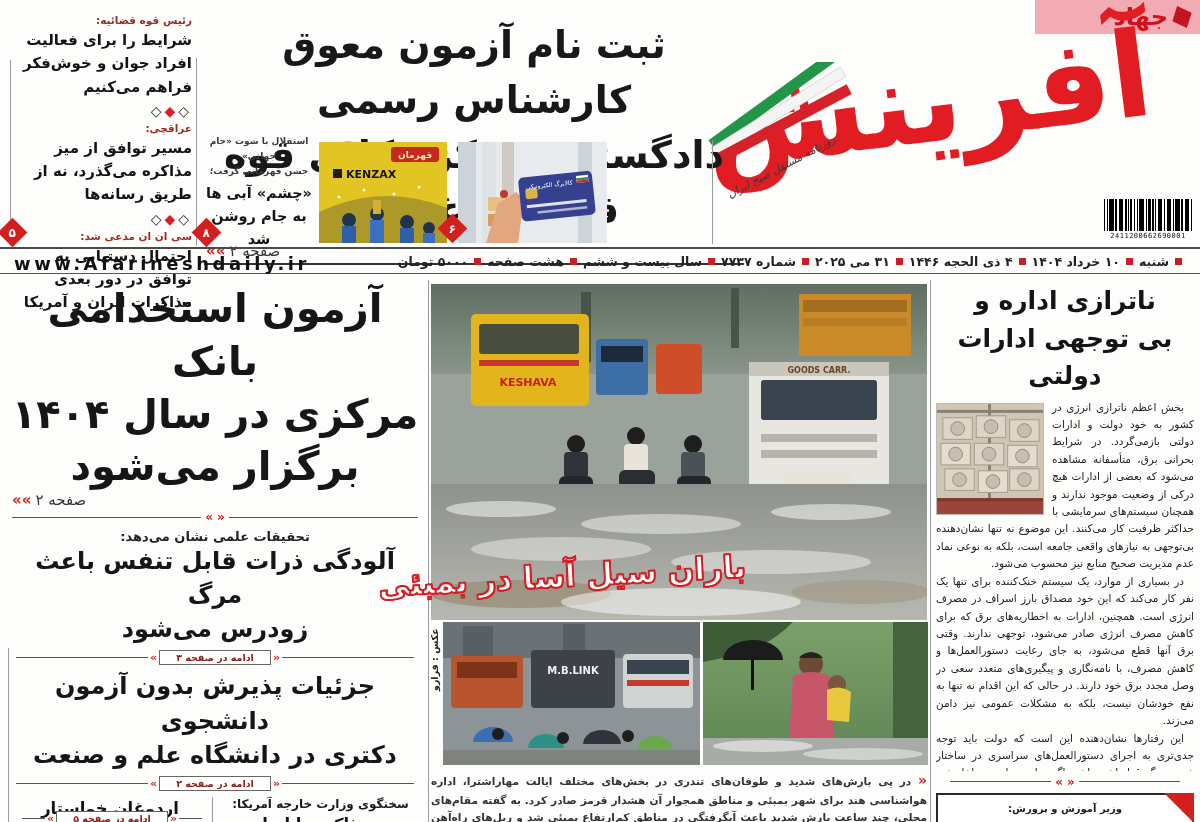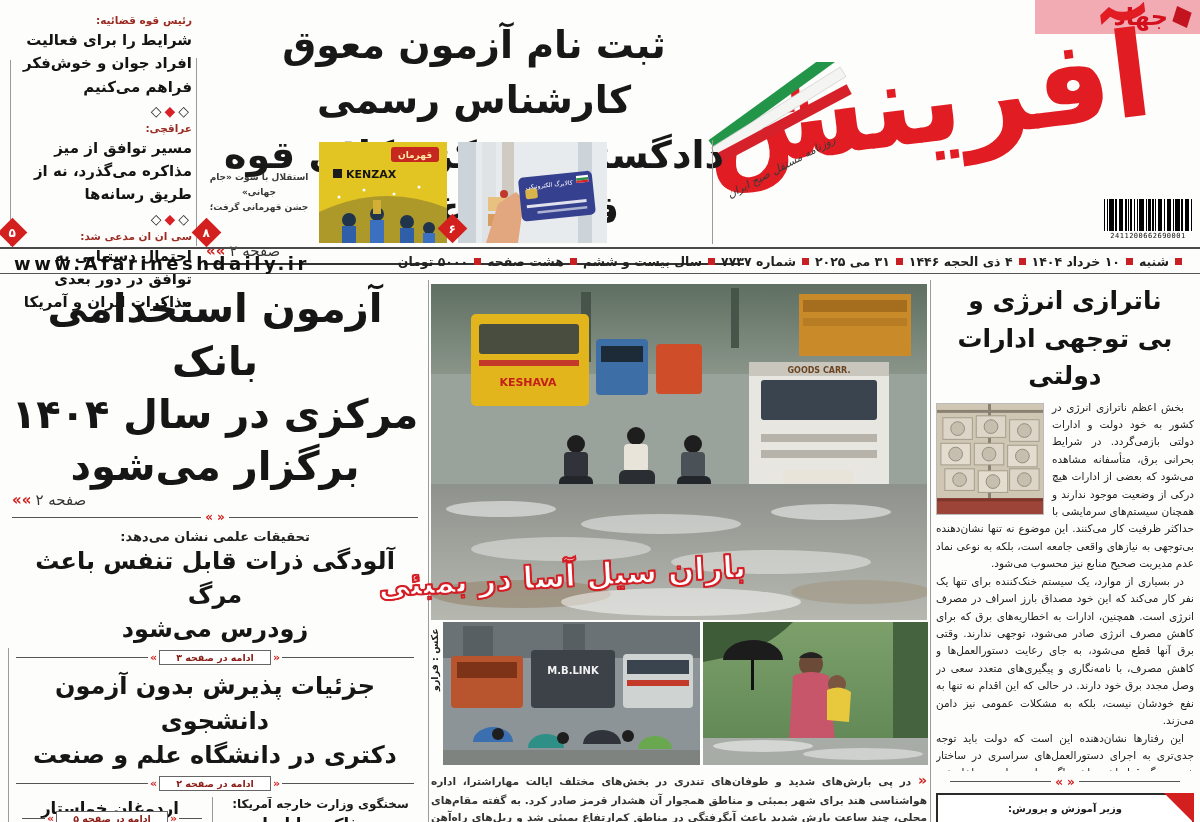--- a/index.html
+++ b/index.html
@@ -190,6 +190,7 @@
     <div class="stxt" style="width:110px;">
       <div class="skicker">استقلال با شوت «جام جهانی»</div>
       <div class="skicker">جشن قهرمانی گرفت؛</div>
+      <div class="stitle">«چشم» آبی ها به جام روشن شد</div>
     </div>
     <svg width="128" height="101" viewBox="0 0 128 101">
       <rect width="128" height="101" fill="#e2c422"></rect>

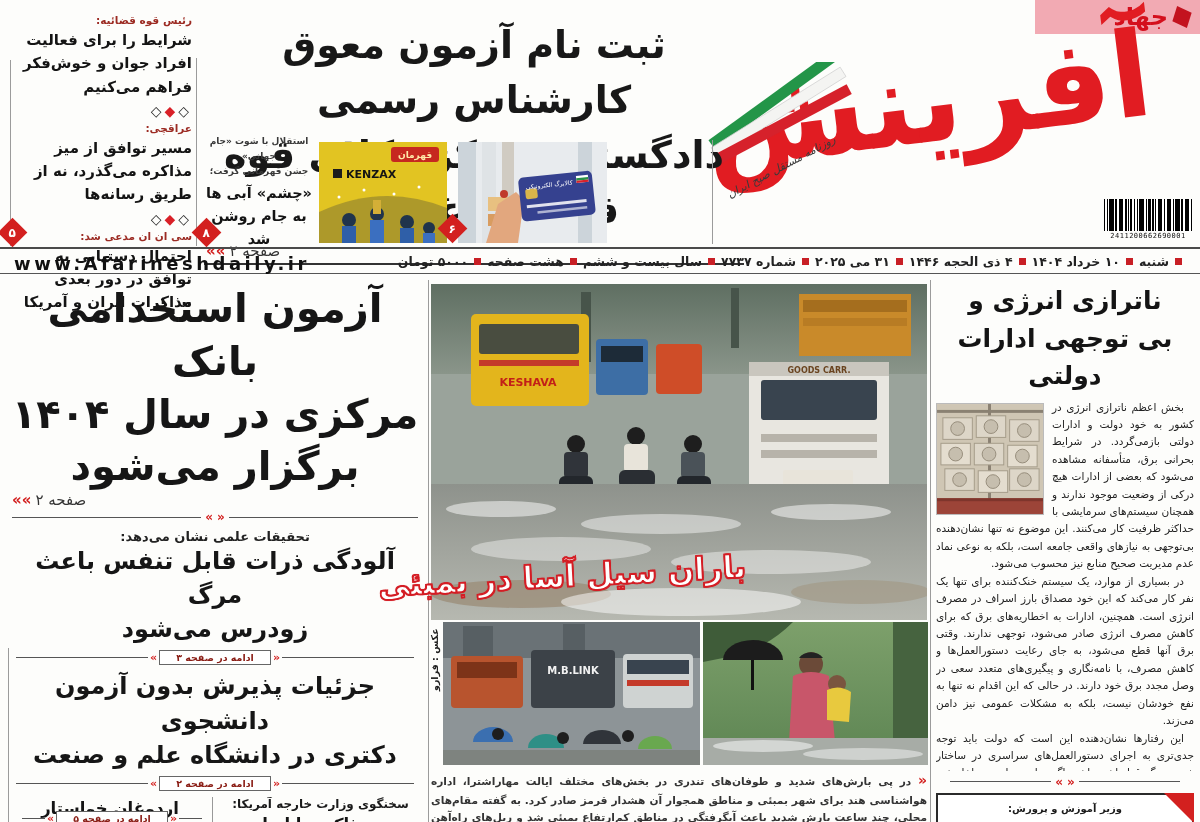--- a/index.html
+++ b/index.html
@@ -445,7 +445,7 @@
 
   <div class="right-zone">
     <div class="energy-hl">
-      <div>ناترازی انرژی و</div>
+      <div>ناترازی اداره و</div>
       <div>بی توجهی ادارات دولتی</div>
     </div>
     <div class="energy-body">

